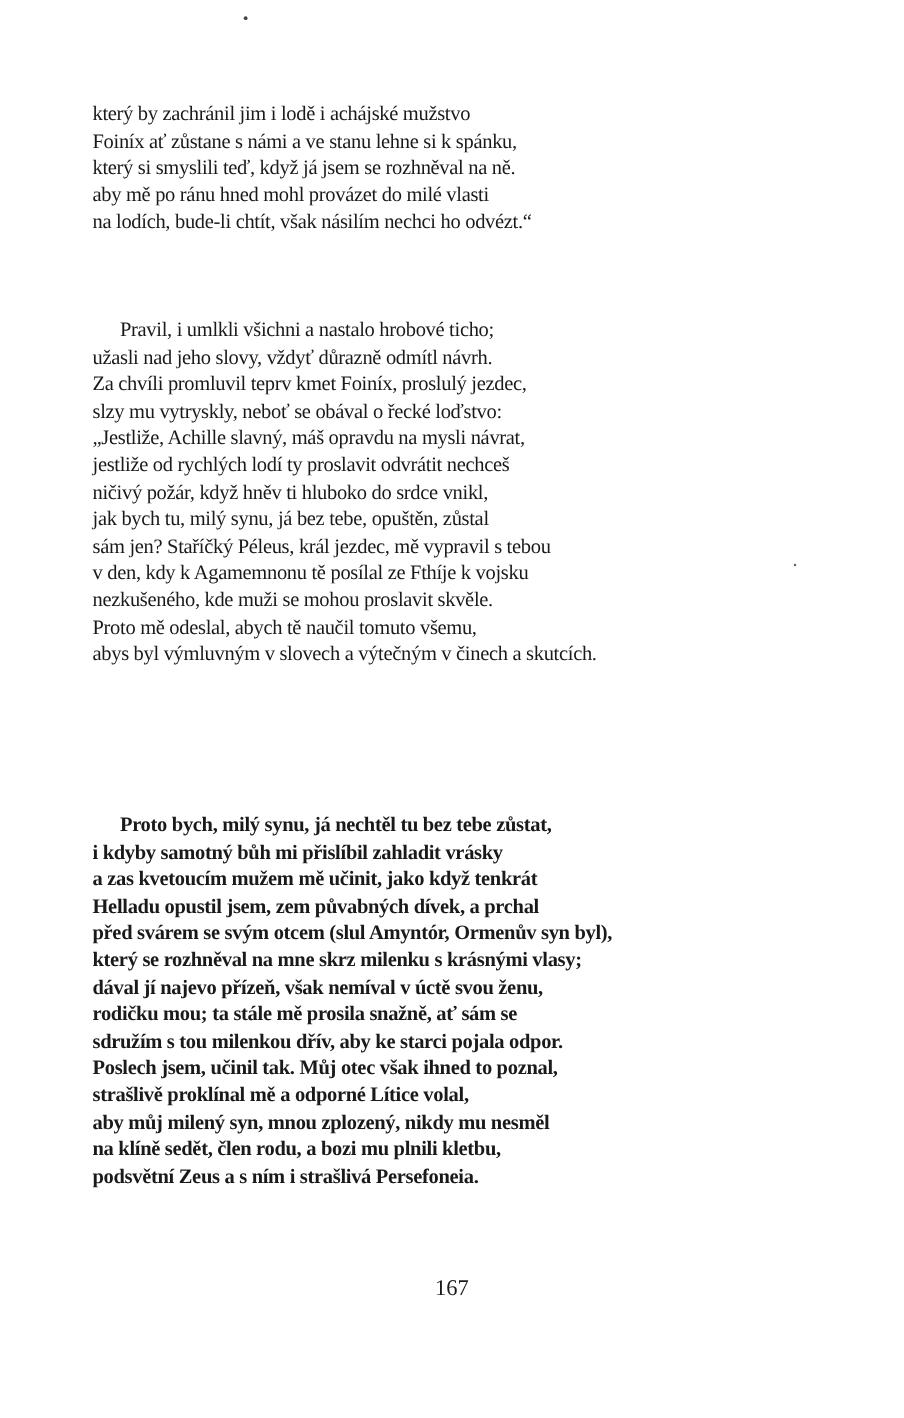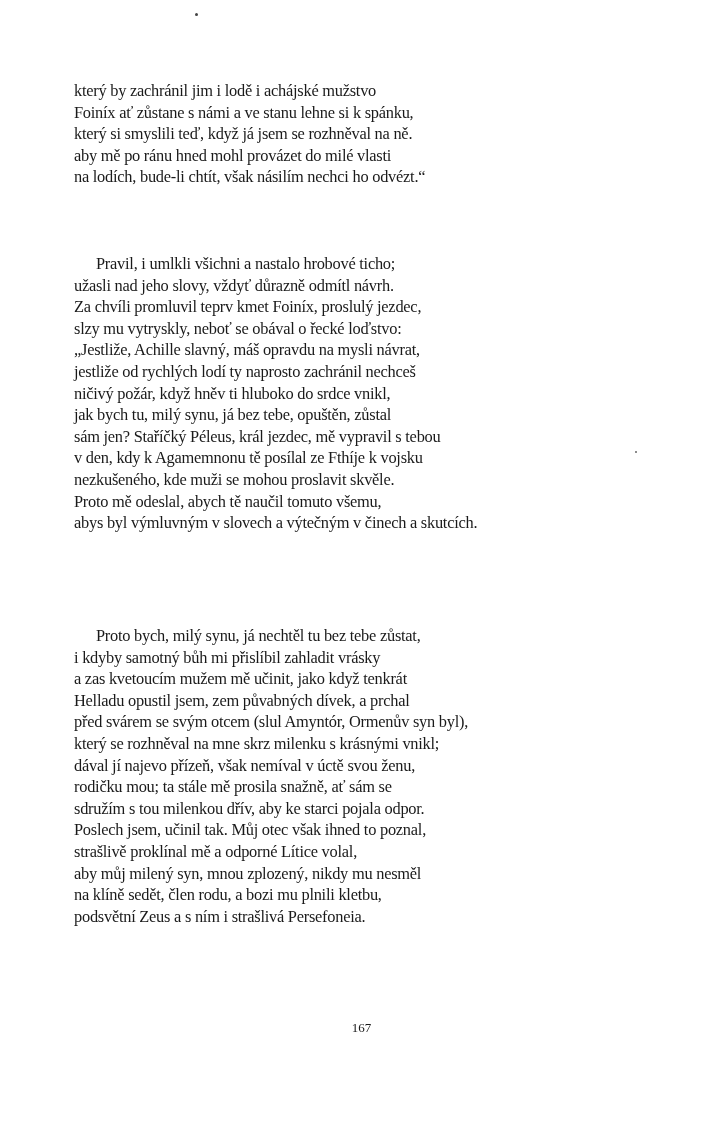--- a/index.html
+++ b/index.html
@@ -37,7 +37,7 @@
   <span class="line">Za chvíli promluvil teprv kmet Foiníx, proslulý jezdec,</span>
   <span class="line">slzy mu vytryskly, neboť se obával o řecké loďstvo:</span>
   <span class="line">„Jestliže, Achille slavný, máš opravdu na mysli návrat,</span>
-  <span class="line">jestliže od rychlých lodí ty naprosto zachránil nechceš</span>
+  <span class="line">jestliže od rychlých lodí ty proslavit odvrátit nechceš</span>
   <span class="line">ničivý požár, když hněv ti hluboko do srdce vnikl,</span>
   <span class="line">jak bych tu, milý synu, já bez tebe, opuštěn, zůstal</span>
   <span class="line">sám jen? Staříčký Péleus, král jezdec, mě vypravil s tebou</span>

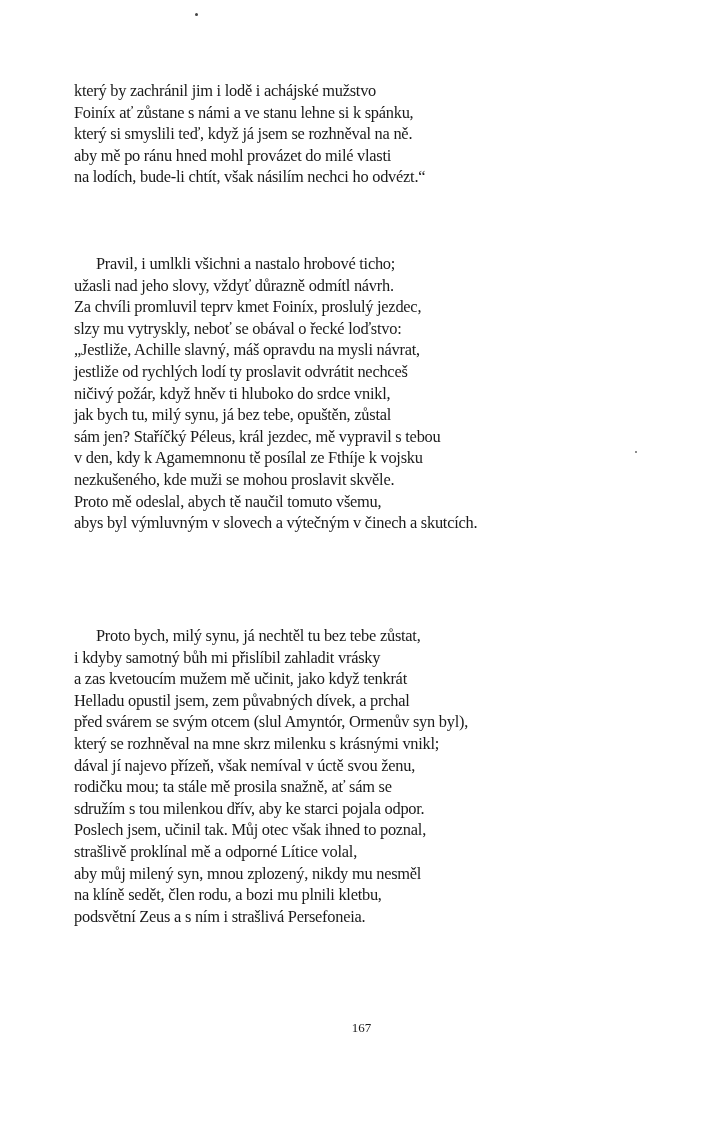--- a/index.html
+++ b/index.html
@@ -13,7 +13,7 @@
   .indent{padding-left:22px;}
   #s1{top:62px;}
   #s2{top:235px;}
-  #s3{top:607px;}
+  #s3{top:631px;font-weight:bold;}
   .pagenum{position:absolute;top:1020px;left:0;width:723px;text-align:center;
            font-size:13px;font-family:"Liberation Serif",serif;}
 </style>

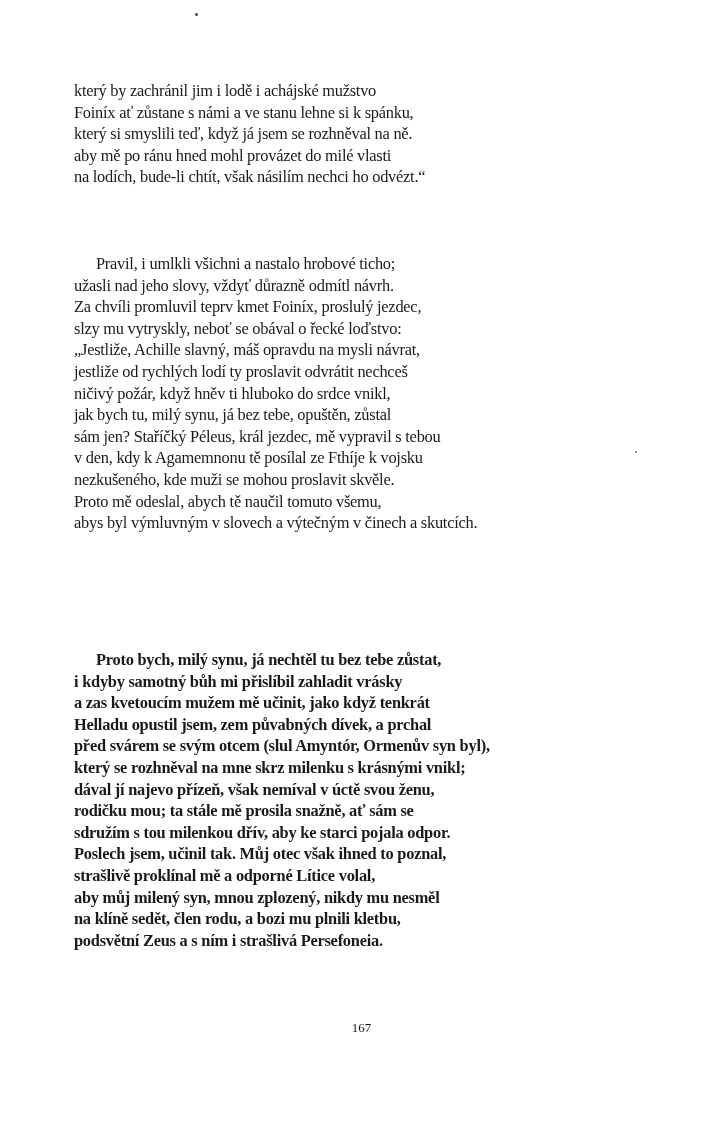--- a/index.html
+++ b/index.html
@@ -53,7 +53,7 @@
   <span class="line">a zas kvetoucím mužem mě učinit, jako když tenkrát</span>
   <span class="line">Helladu opustil jsem, zem půvabných dívek, a prchal</span>
   <span class="line">před svárem se svým otcem (slul Amyntór, Ormenův syn byl),</span>
-  <span class="line">který se rozhněval na mne skrz milenku s krásnými vnikl;</span>
+  <span class="line">který se rozhněval na mne skrz milenku s krásnými vlasy;</span>
   <span class="line">dával jí najevo přízeň, však nemíval v úctě svou ženu,</span>
   <span class="line">rodičku mou; ta stále mě prosila snažně, ať sám se</span>
   <span class="line">sdružím s tou milenkou dřív, aby ke starci pojala odpor.</span>

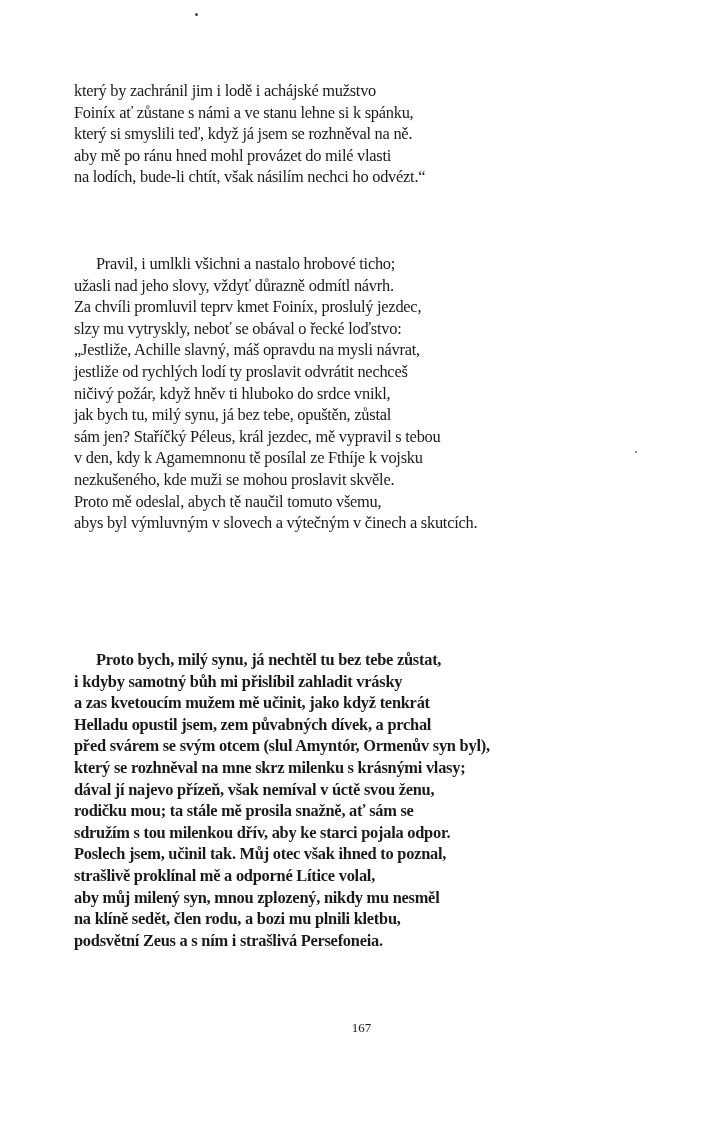--- a/index.html
+++ b/index.html
@@ -15,7 +15,7 @@
   #s2{top:235px;}
   #s3{top:631px;font-weight:bold;}
   .pagenum{position:absolute;top:1020px;left:0;width:723px;text-align:center;
-           font-size:13px;font-family:"Liberation Serif",serif;}
+           font-size:18px;font-family:"Liberation Serif",serif;}
 </style>
 </head>
 <body>

